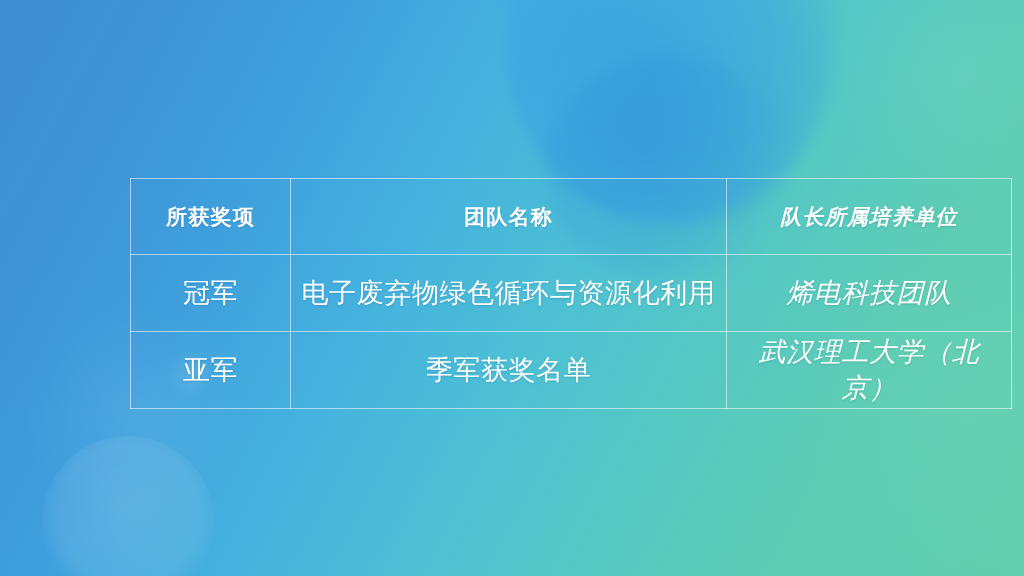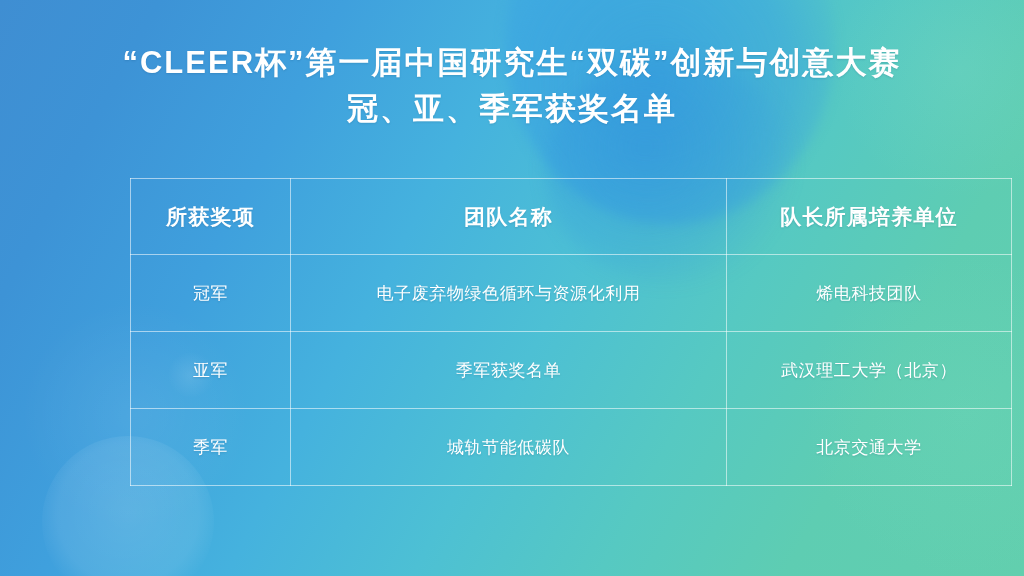--- a/index.html
+++ b/index.html
@@ -152,10 +152,6 @@
   <div class="blob blob-f"></div>
   <div class="blob blob-g"></div>
 
-  <div class="title-block">
-    <div class="title-line">“CLEER杯”第一届中国研究生“双碳”创新与创意大赛</div>
-    <div class="title-line">冠、亚、季军获奖名单</div>
-  </div>
 
   <table class="award-table">
     <thead>

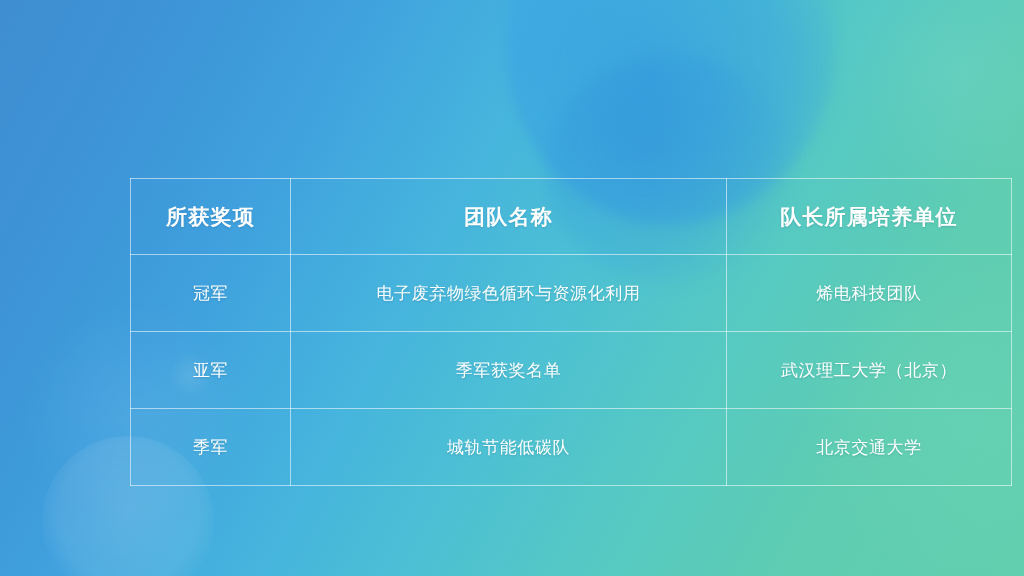--- a/index.html
+++ b/index.html
@@ -137,7 +137,7 @@
   }
   .col-award  { width: 147px; }
   .col-team   { width: 423px; }
-  .col-unit   { width: 272px; }
+  .col-unit   { width: 272px; font-style: italic; }
 </style>
 </head>
 <body>

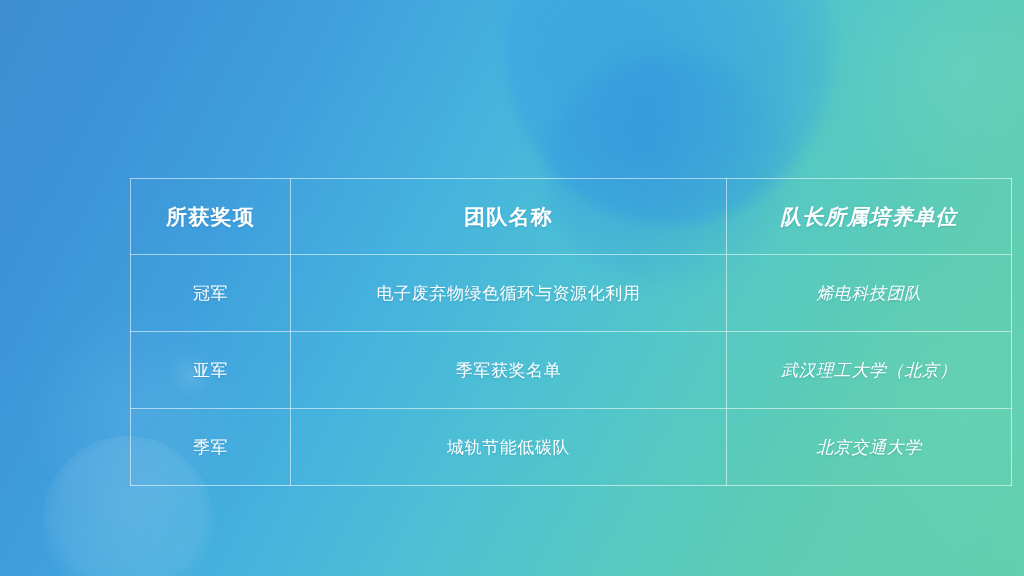--- a/index.html
+++ b/index.html
@@ -120,7 +120,7 @@
     color: #ffffff;
     text-align: center;
     vertical-align: middle;
-    font-size: 17px;
+    font-size: 27px;
     letter-spacing: 0.6px;
     height: 75px;
     padding: 0 6px;

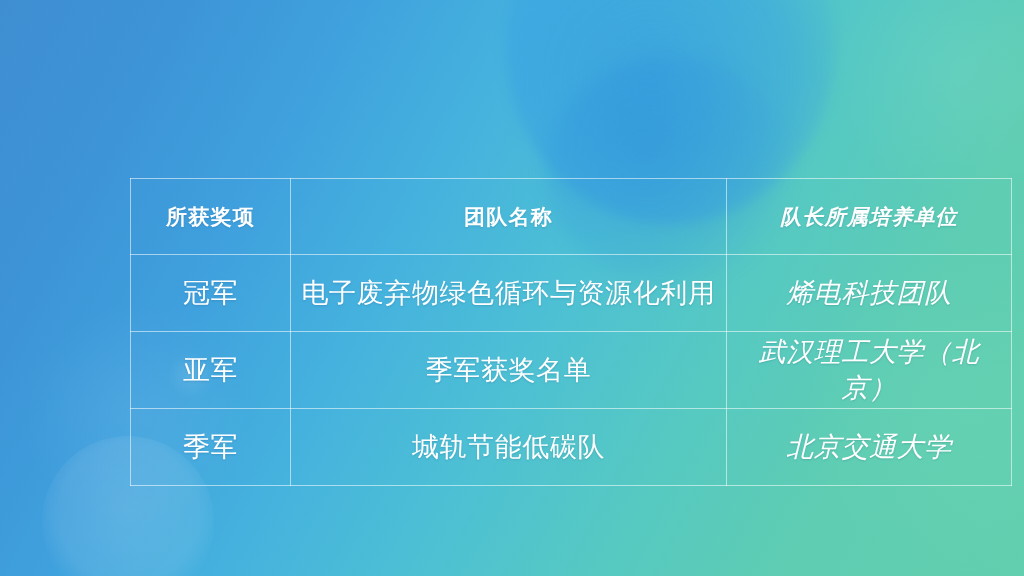--- a/index.html
+++ b/index.html
@@ -172,11 +172,6 @@
         <td class="col-team">季军获奖名单</td>
         <td class="col-unit">武汉理工大学（北京）</td>
       </tr>
-      <tr>
-        <td class="col-award">季军</td>
-        <td class="col-team">城轨节能低碳队</td>
-        <td class="col-unit">北京交通大学</td>
-      </tr>
     </tbody>
   </table>
 

